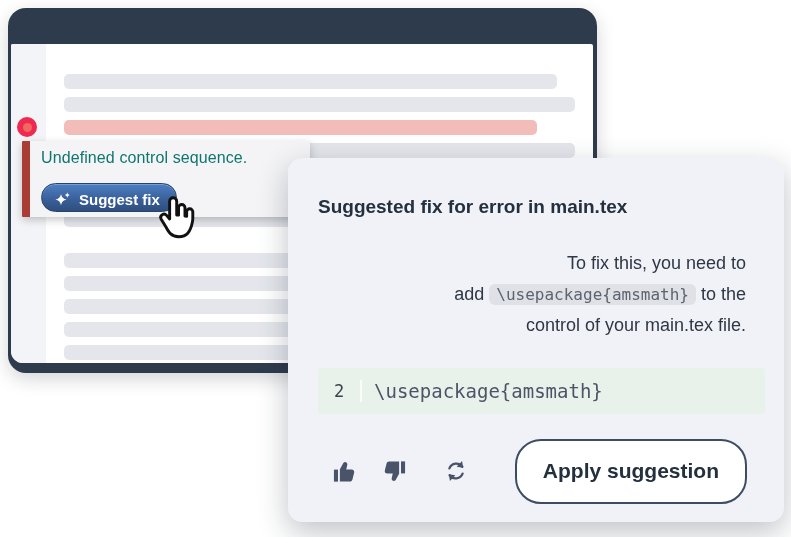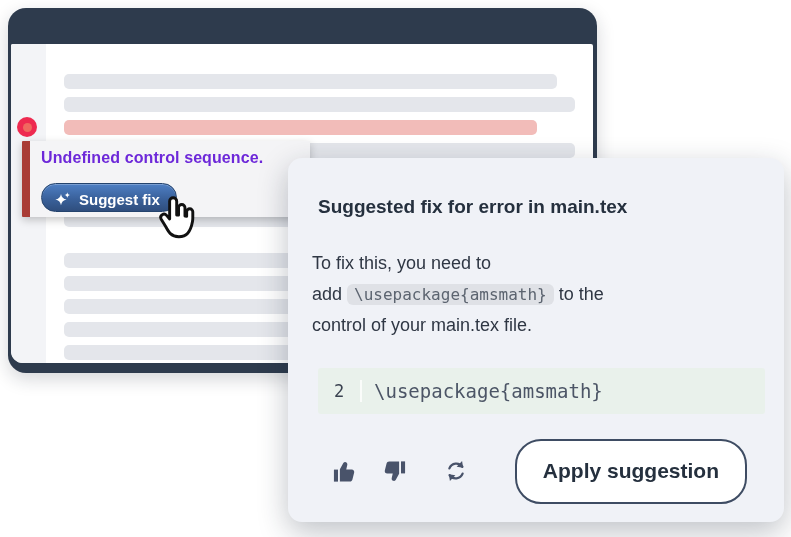--- a/index.html
+++ b/index.html
@@ -37,7 +37,7 @@
     box-shadow:0 3px 9px rgba(0,0,0,.22);box-sizing:border-box;
   }
   .tooltip-msg{
-    margin:8px 0 0 11px;font-size:16px;color:#6d28d9;letter-spacing:.1px;font-weight:bold;
+    margin:8px 0 0 11px;font-size:16px;color:#0f766e;letter-spacing:.1px;
   }
   .suggest-btn{
     position:absolute;left:11px;top:42px;height:29px;padding:4px 16px 0 12px;

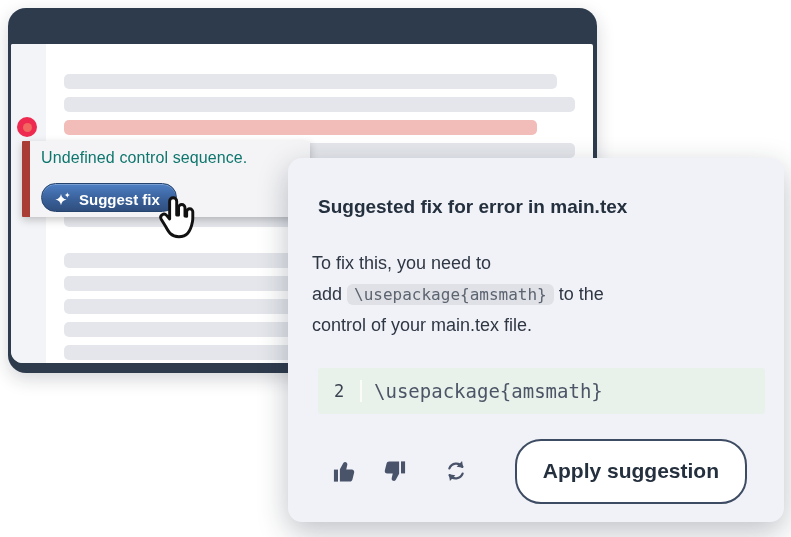--- a/index.html
+++ b/index.html
@@ -58,8 +58,8 @@
     position:absolute;left:30px;top:38px;font-size:19px;font-weight:bold;color:#25303E;text-align:right;
   }
   .popup-body{
-    position:absolute;left:24px;top:90px;width:440px;
-    font-size:18px;line-height:31px;color:#2F3744;
+    position:absolute;left:18px;top:90px;width:440px;
+    font-size:18px;line-height:31px;color:#2F3744;text-align:right;
   }
   .inline-code{
     font-family:"DejaVu Sans Mono",monospace;font-size:16px;color:#5C6470;

